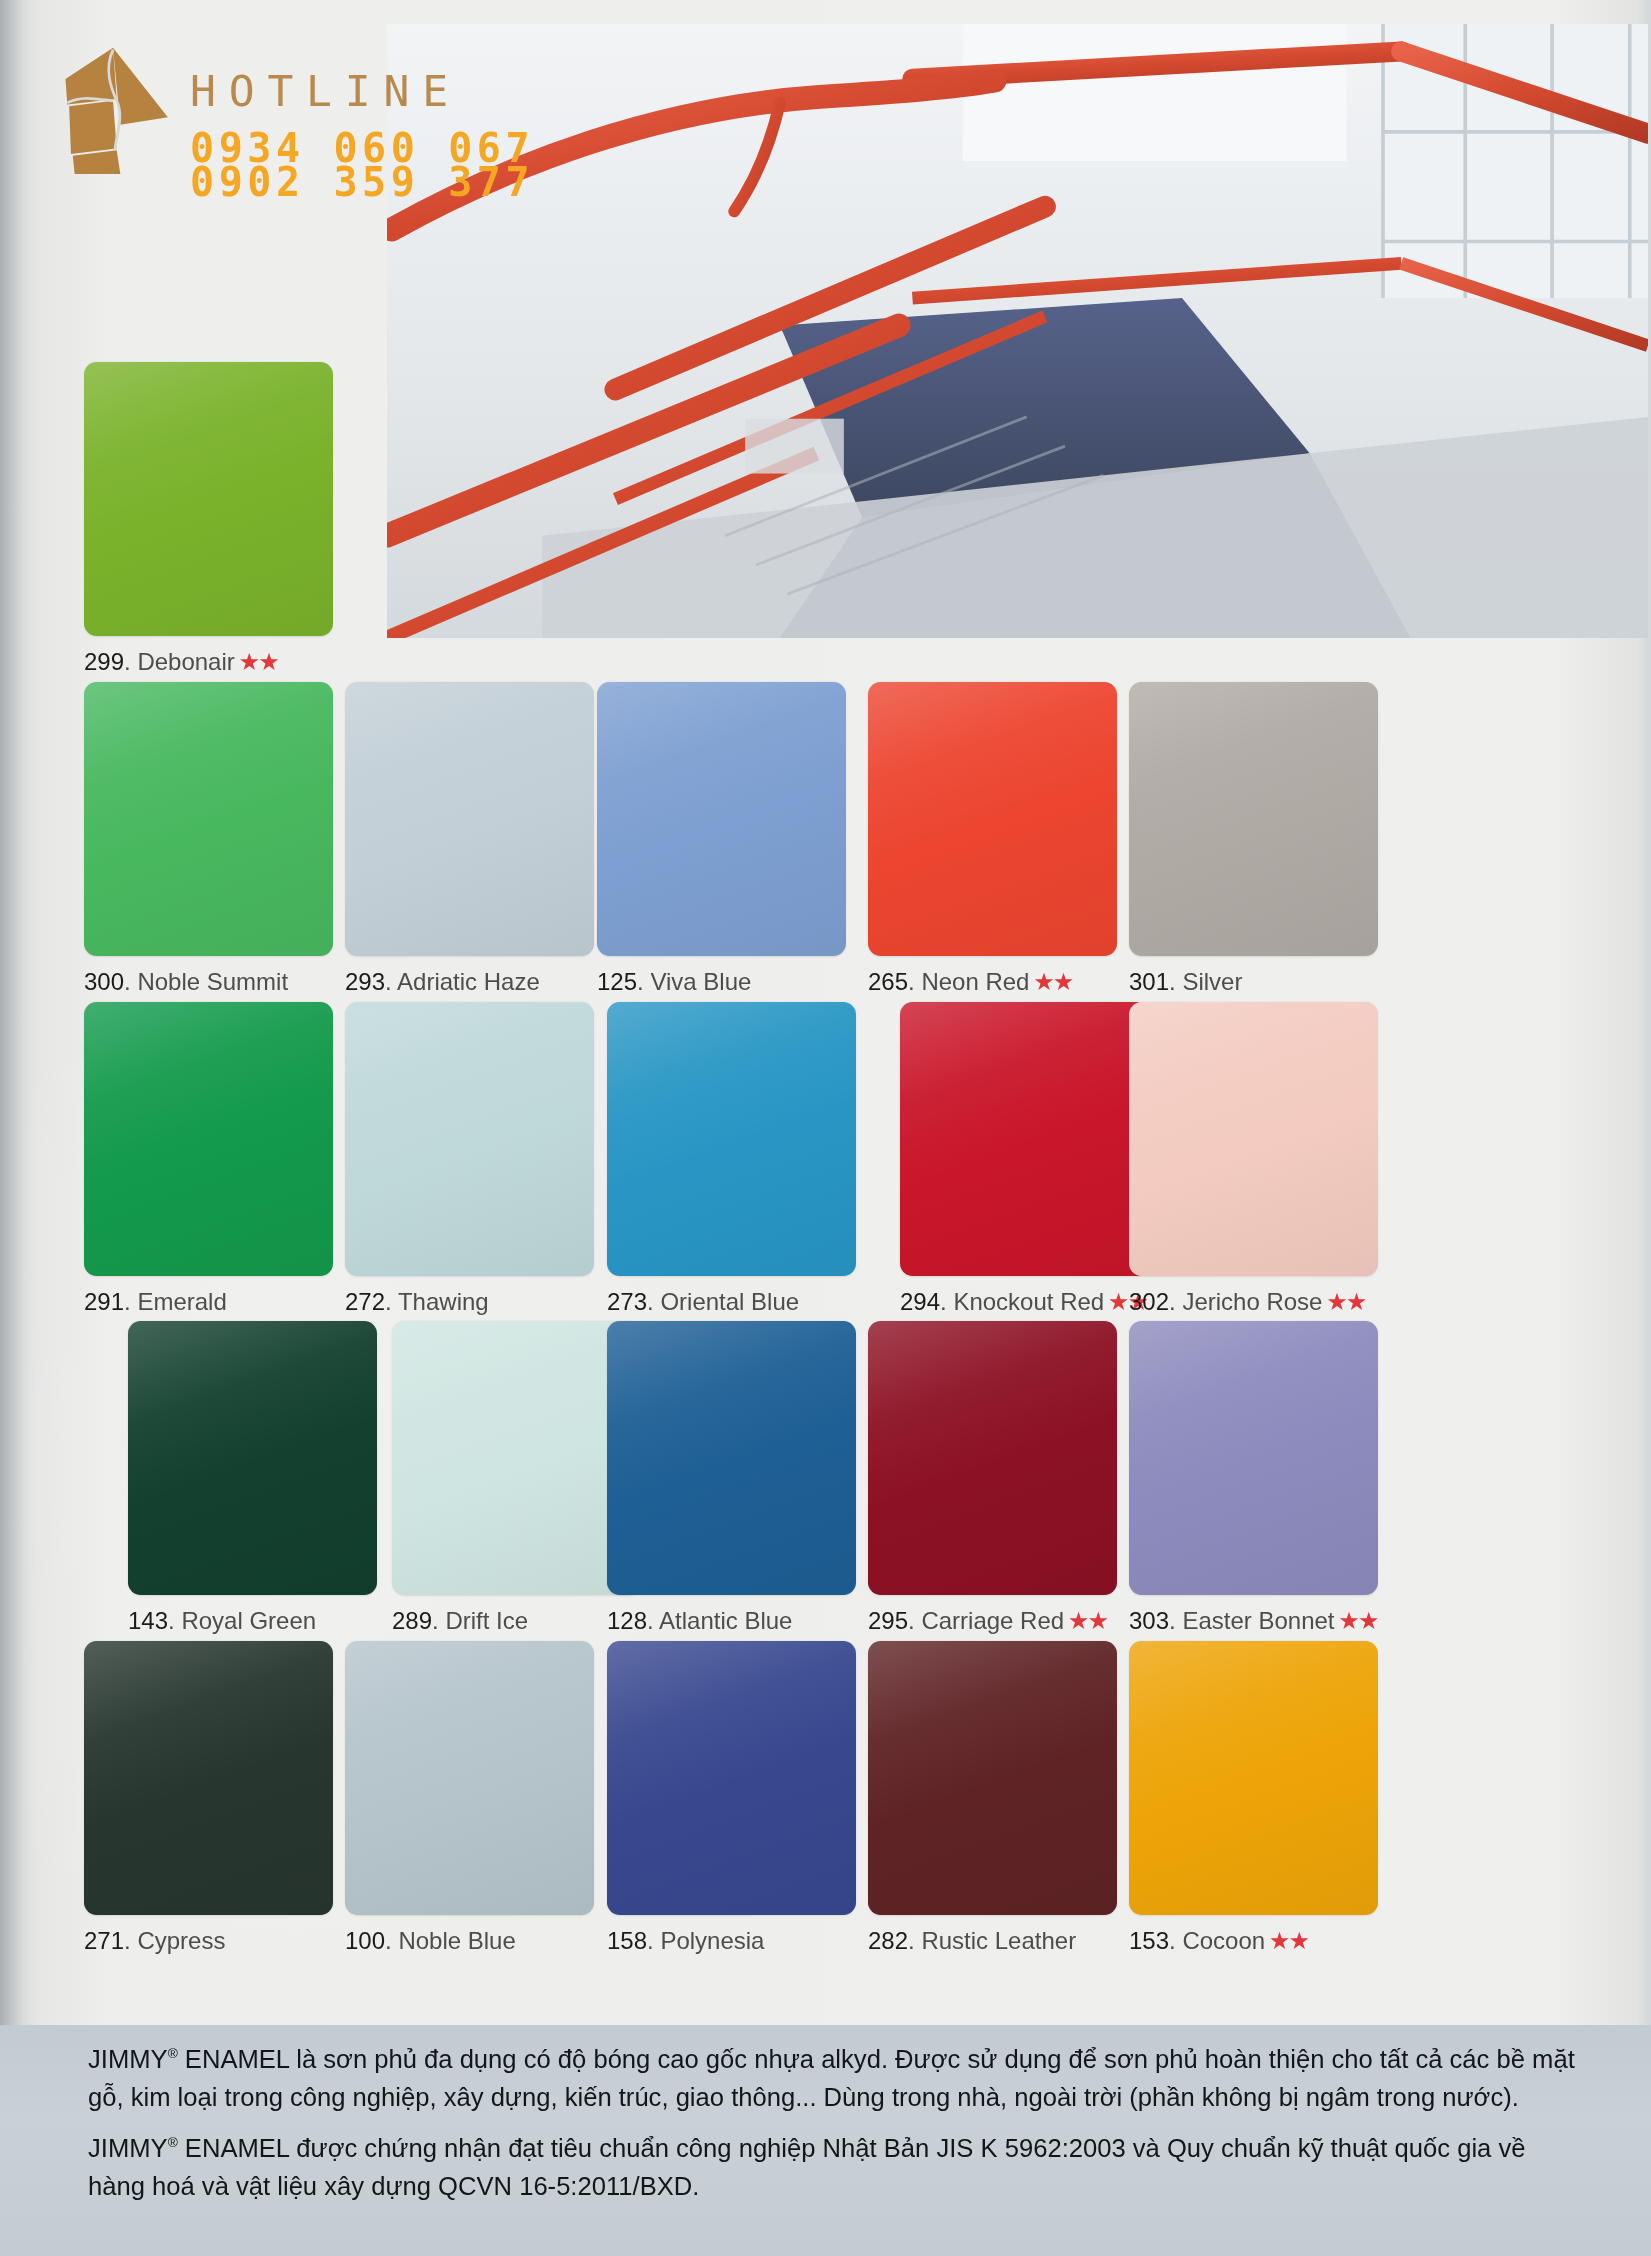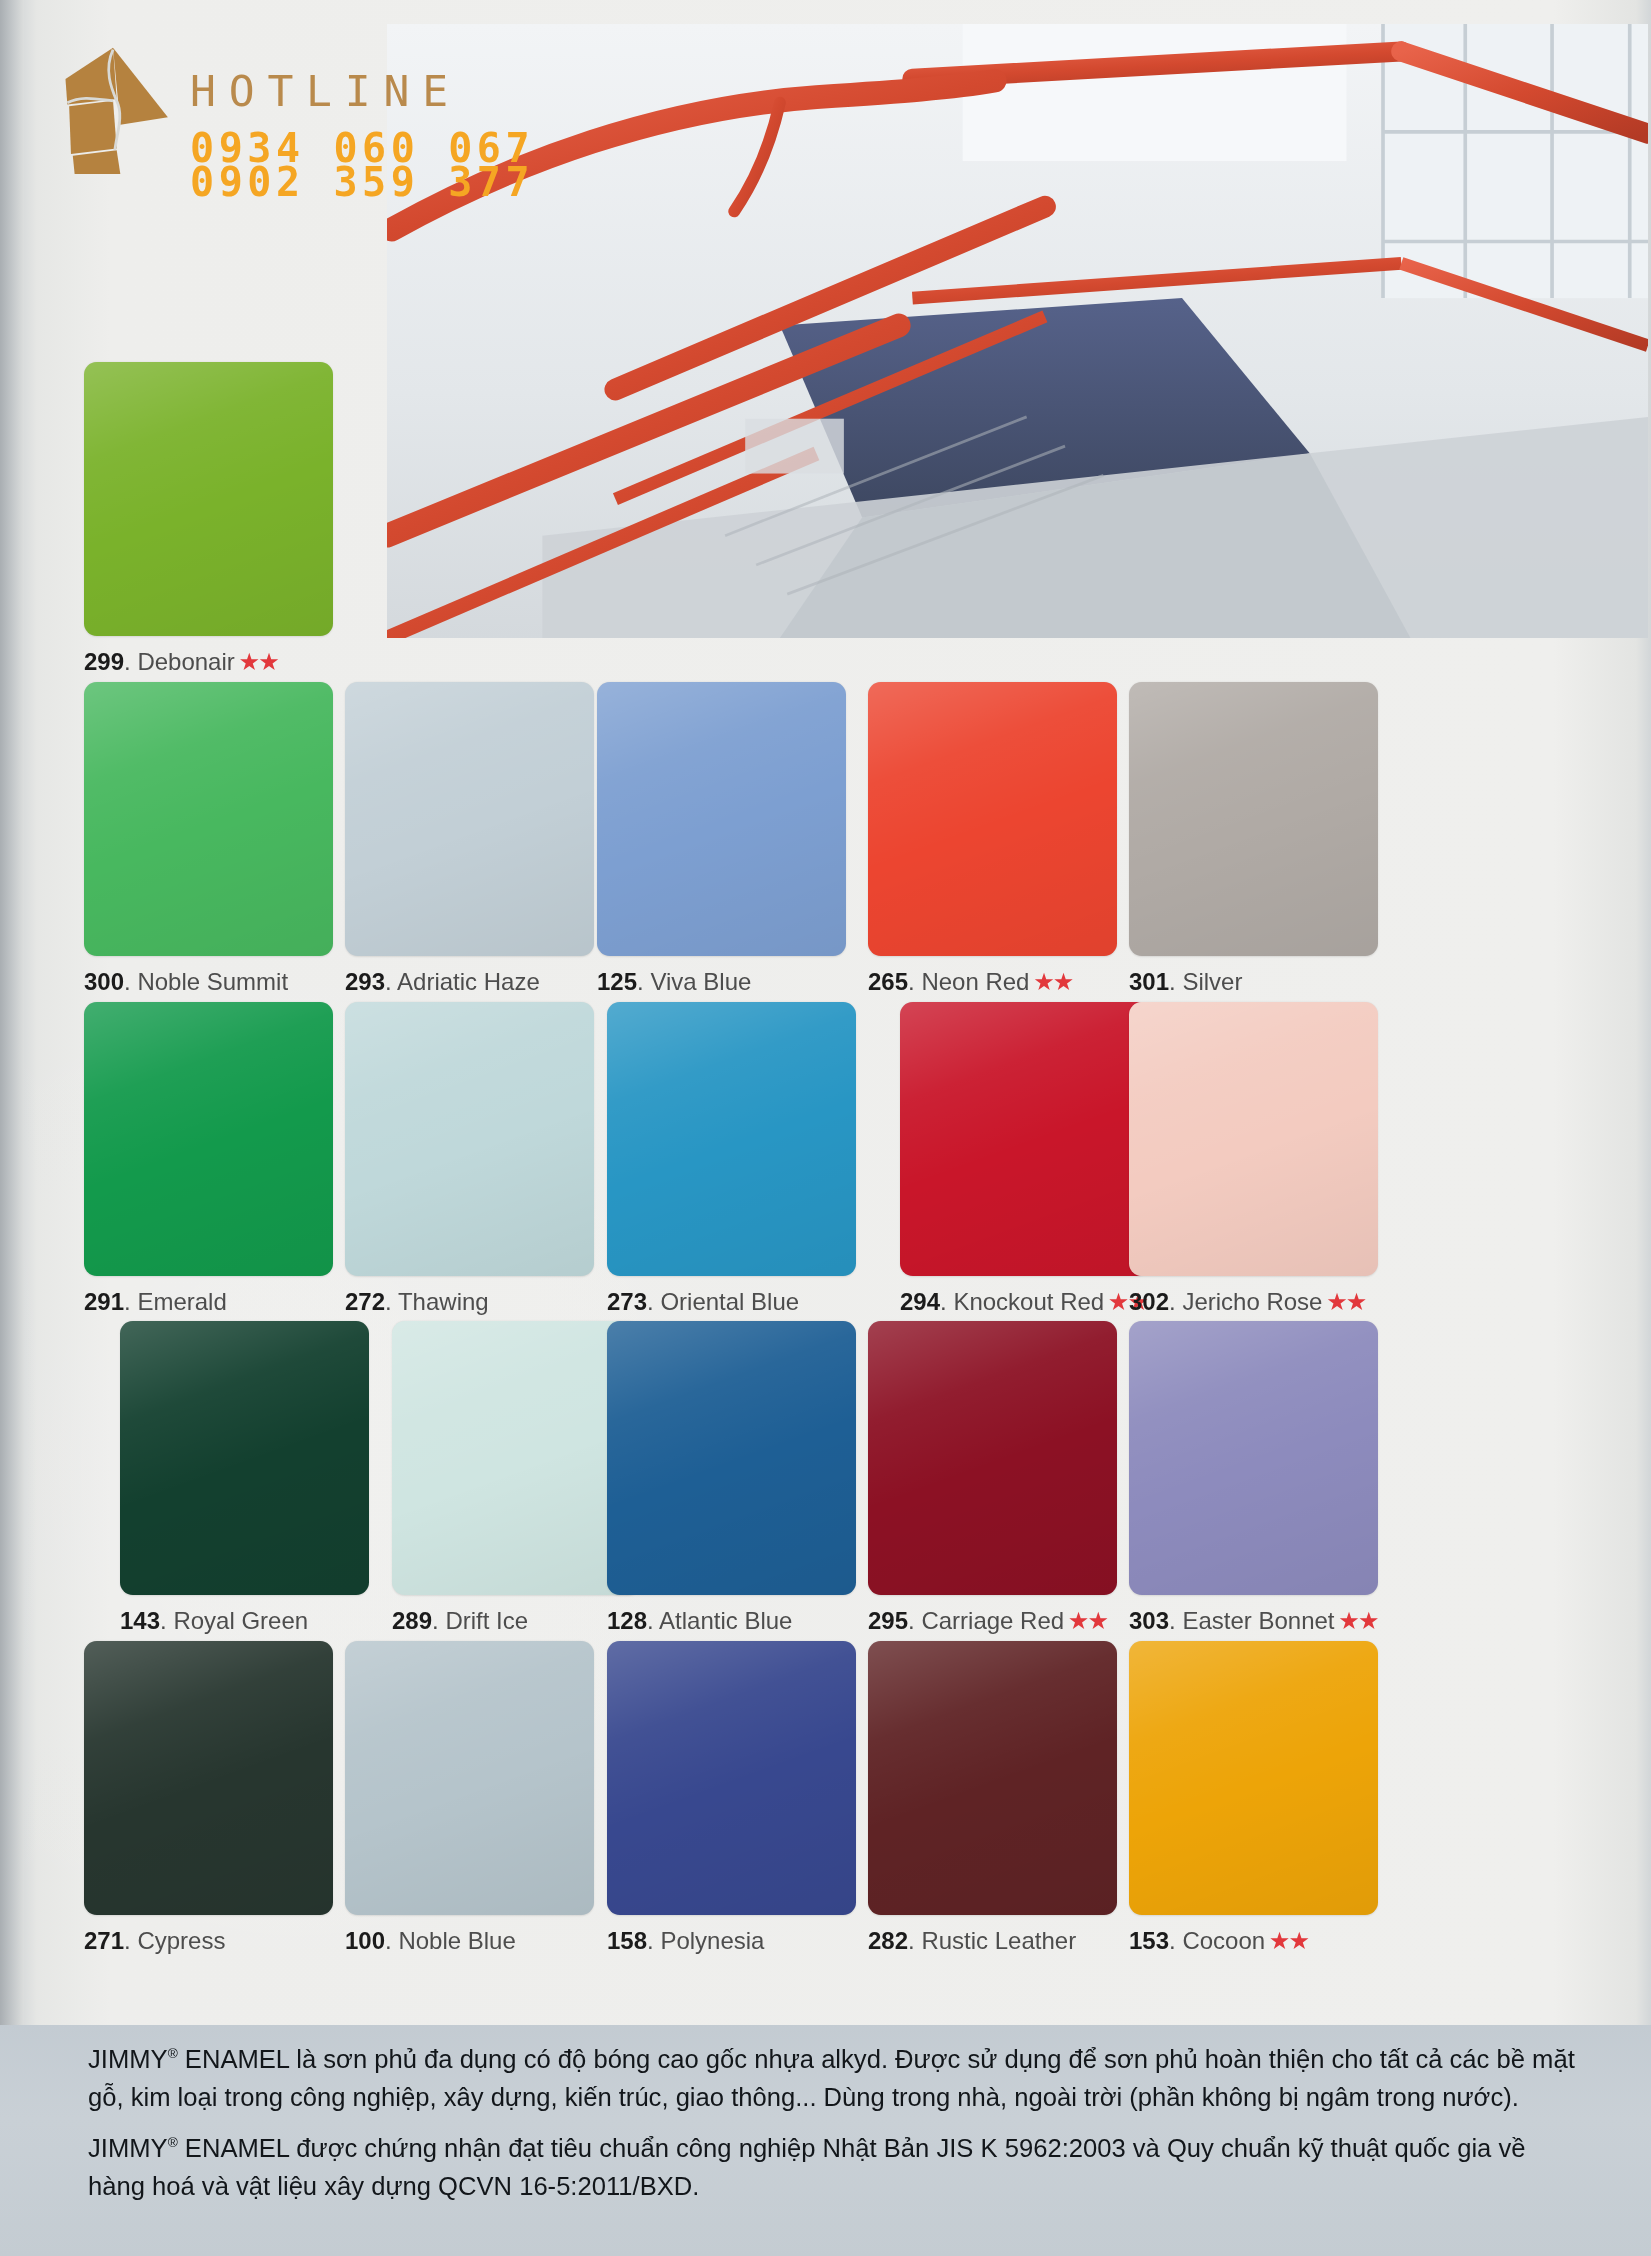--- a/index.html
+++ b/index.html
@@ -80,7 +80,7 @@
     font-size:24px;color:#4a4a4a;white-space:nowrap;
     font-family:"Liberation Sans", sans-serif;
   }
-  .label .code{font-weight:bold;color:#1b1b1b;}
+  .label .code{font-weight:normal;color:#1b1b1b;}
   .label .nm{color:#4d4d4d;}
   .stars{color:#e2383c;letter-spacing:-1.8px;margin-left:3.7px;font-size:24px;}
 

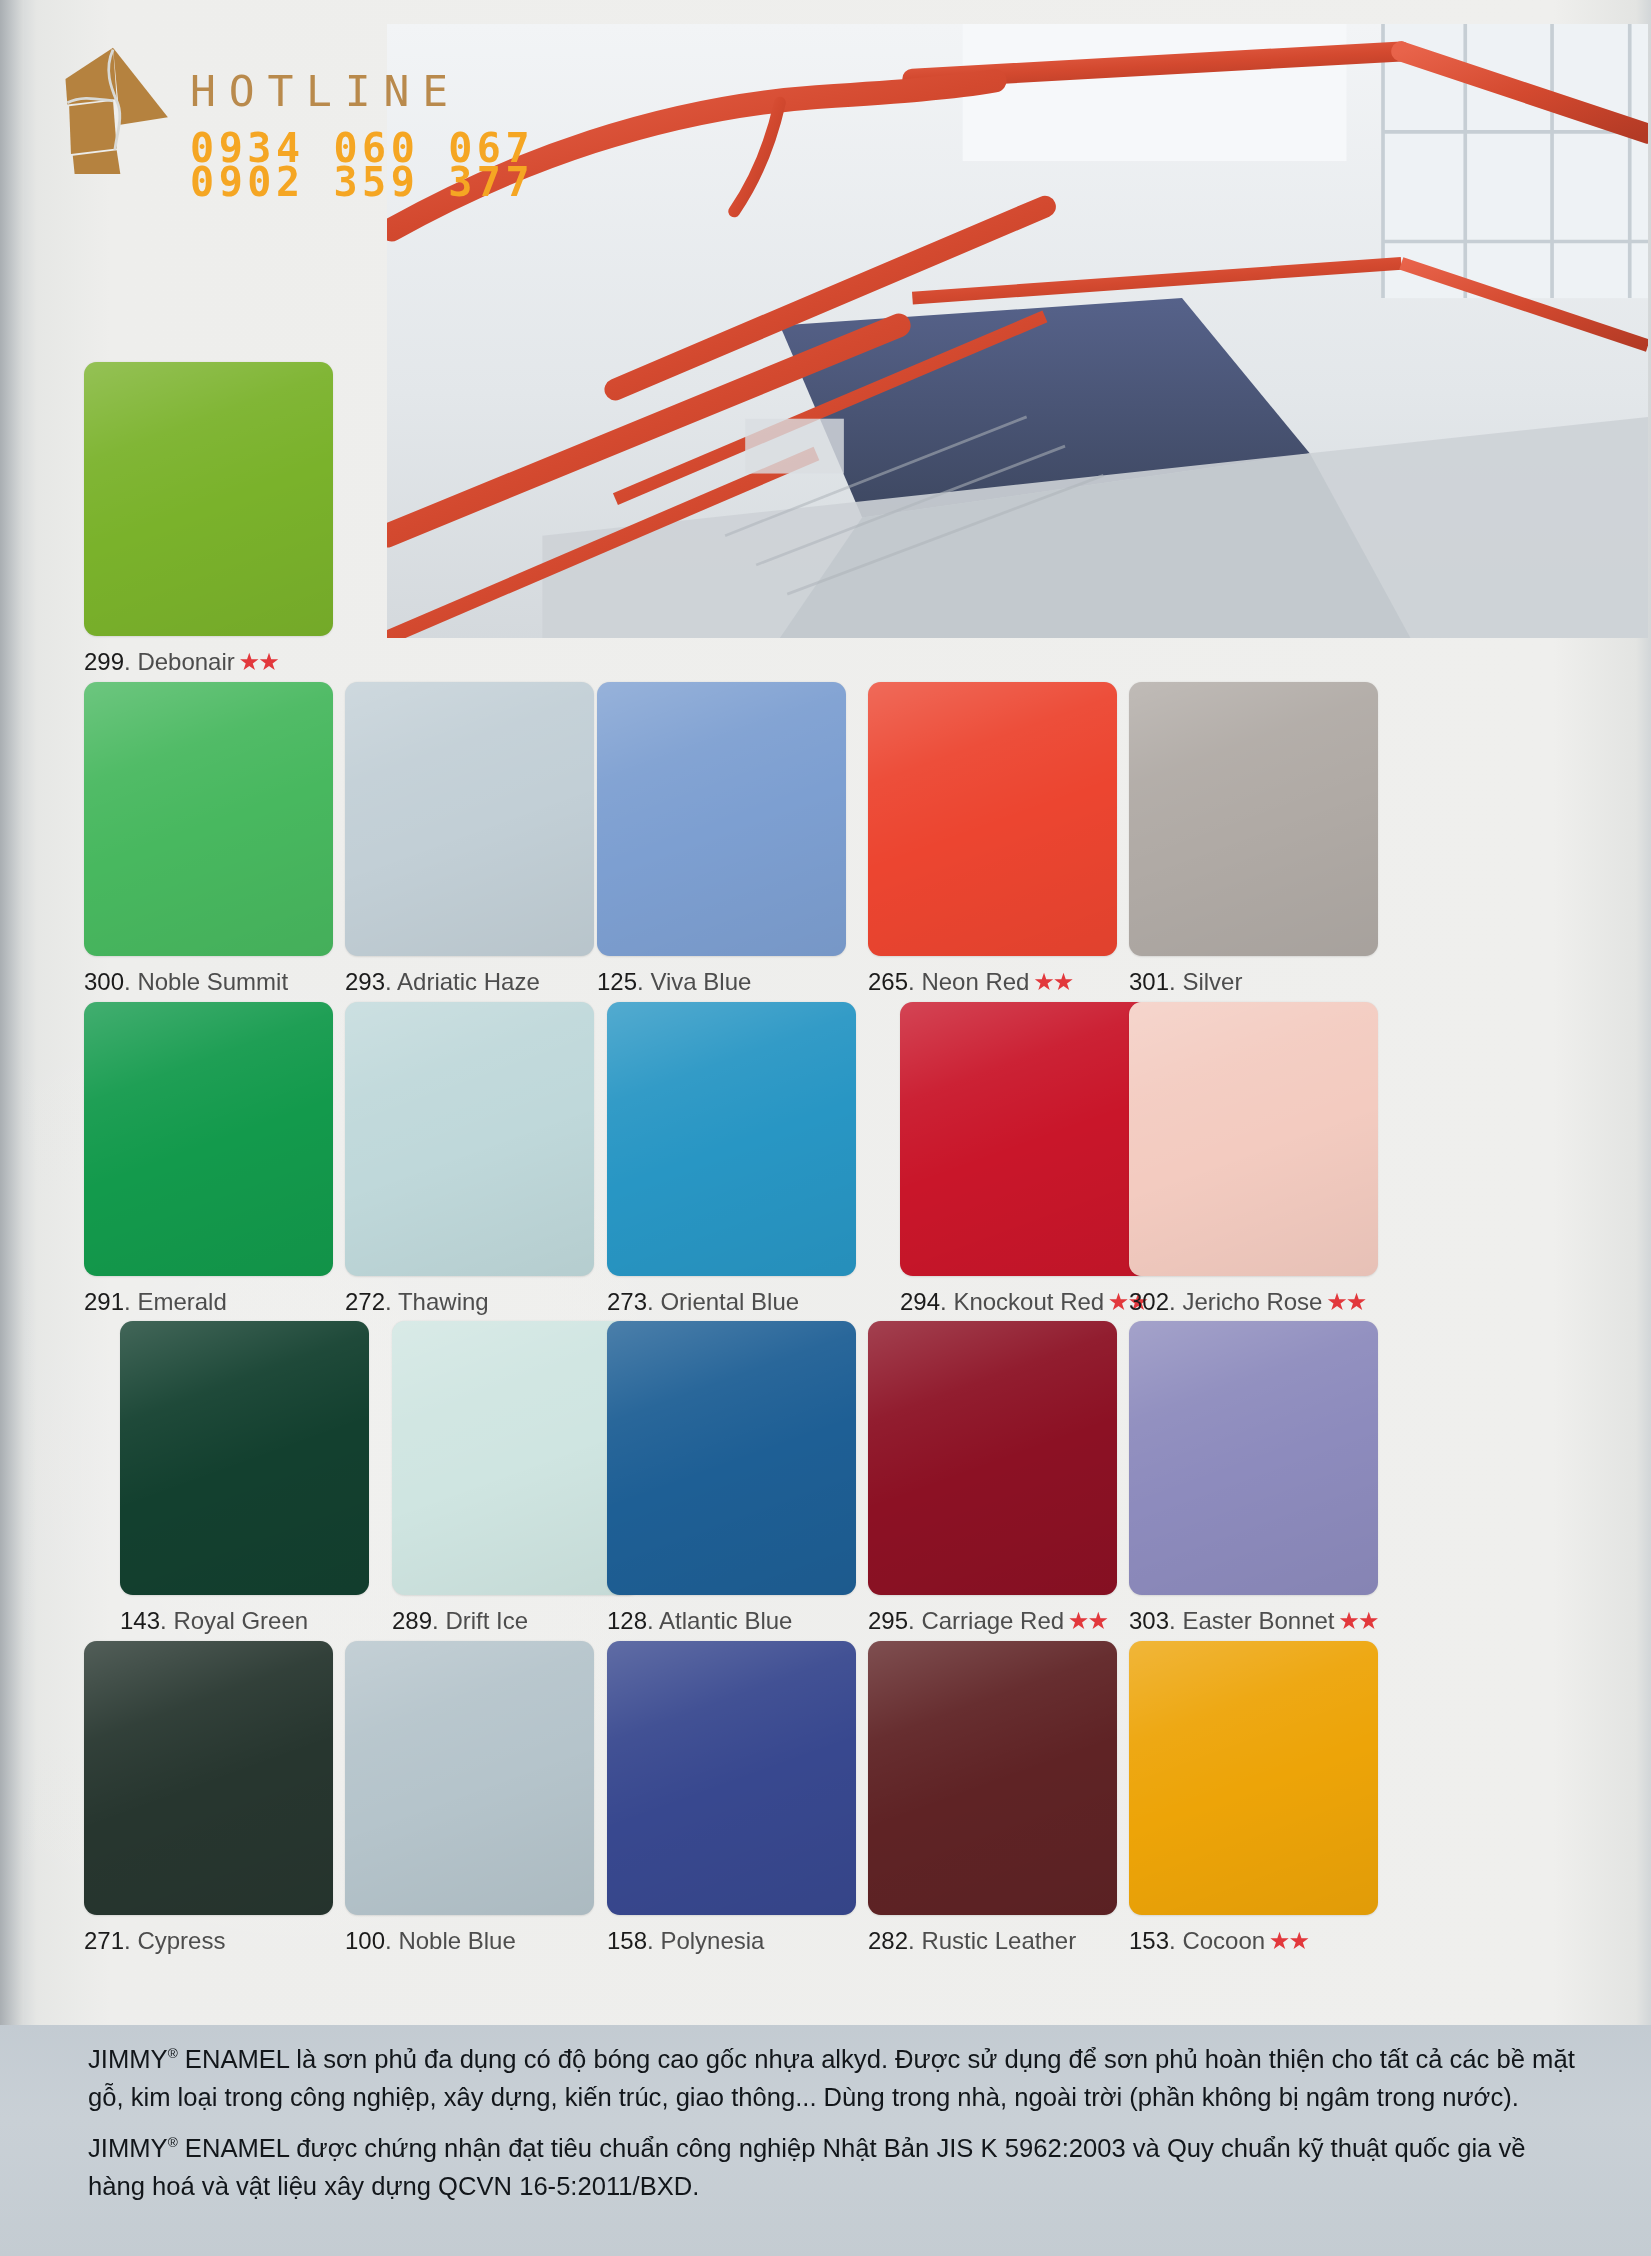--- a/index.html
+++ b/index.html
@@ -319,7 +319,7 @@
         </div>
         <div class="label"><span class="code">302</span><span>. </span><span class="nm">Jericho Rose</span><span class="stars">★★</span></div>
       </div>
-      <div class="cell" id="cell-11" style="left: 4px; top: 959px; padding-left: 32px;">
+      <div class="cell" id="cell-11" style="left: 12px; top: 959px; padding-left: 32px;">
         <div class="chip" style="background: rgb(19, 64, 47);">
           <div class="sheen"></div>
         </div>

